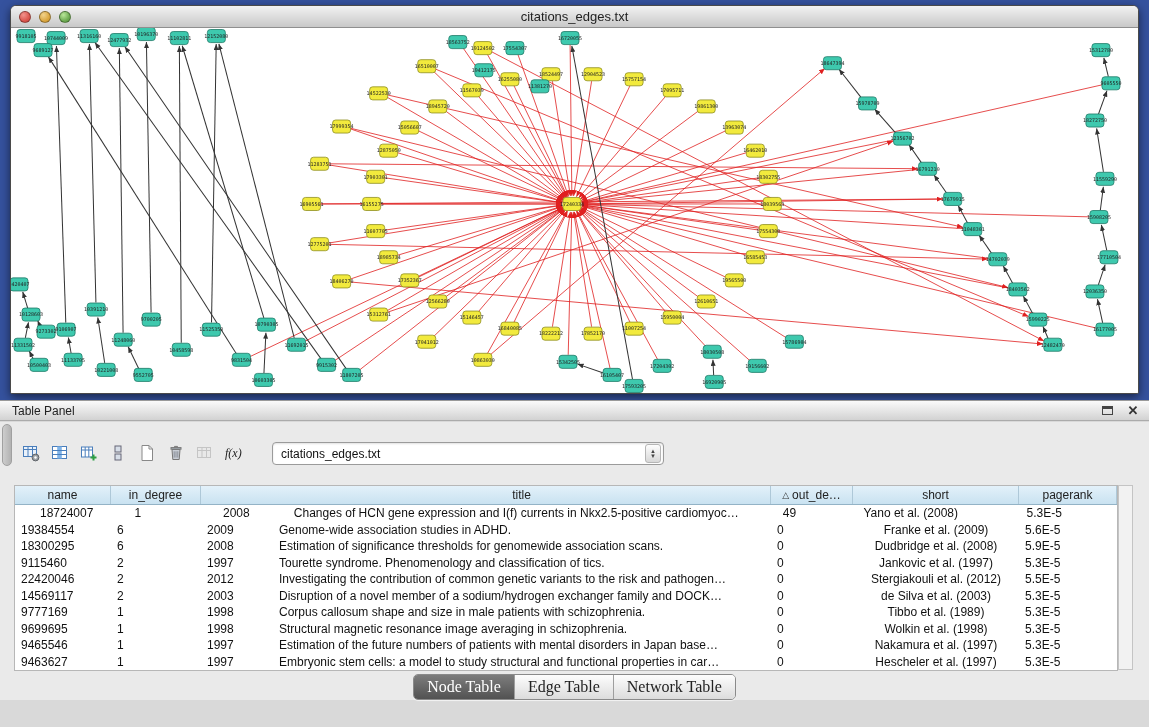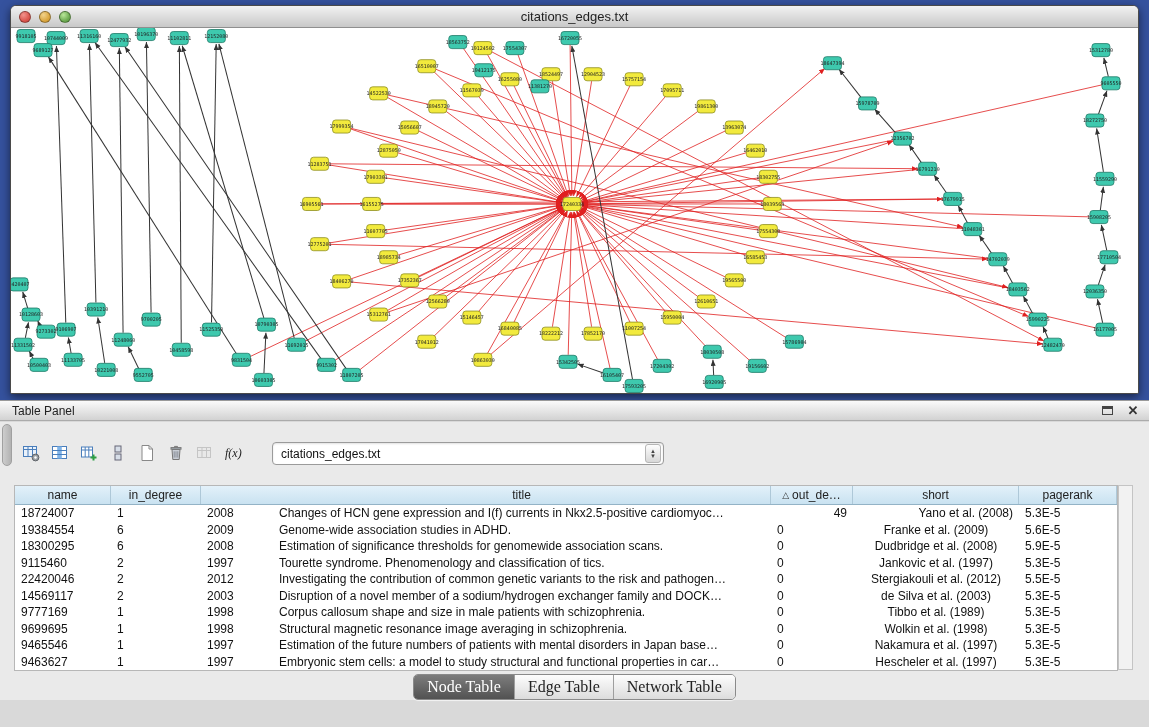--- a/index.html
+++ b/index.html
@@ -734,7 +734,7 @@
         </div>
       <div id="tbl-body">
           <div class="tr">
-            <div class="td" style="width: 96px; text-align: left;">18724007</div>
+            <div class="td" style="width: 96px; text-align: left; margin-left: 19px;">18724007</div>
             <div class="td" style="width: 90px; text-align: left;">1</div>
             <div class="td" style="width: 72px; text-align: left;">2008</div>
             <div class="td" style="width: 498px; text-align: left;">Changes of HCN gene expression and I(f) currents in Nkx2.5-positive cardiomyoc…</div>

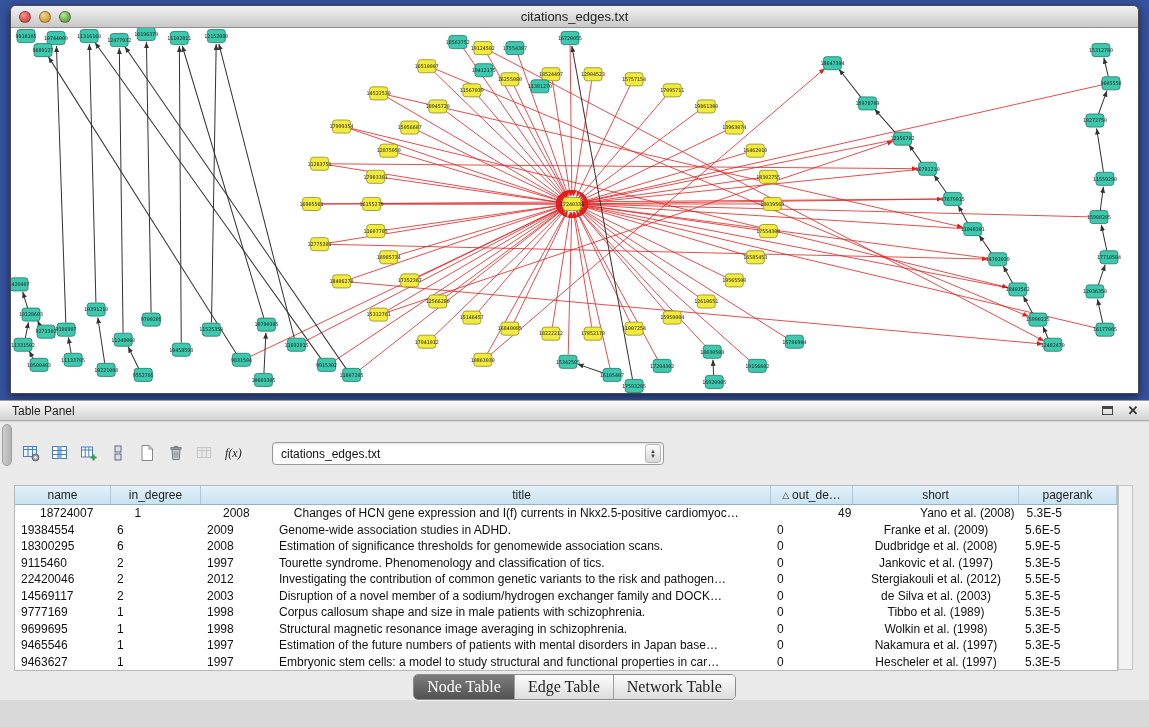--- a/index.html
+++ b/index.html
@@ -738,7 +738,7 @@
             <div class="td" style="width: 90px; text-align: left;">1</div>
             <div class="td" style="width: 72px; text-align: left;">2008</div>
             <div class="td" style="width: 498px; text-align: left;">Changes of HCN gene expression and I(f) currents in Nkx2.5-positive cardiomyoc…</div>
-            <div class="td" style="width: 82px; text-align: right;">49</div>
+            <div class="td" style="width: 82px; text-align: left;">49</div>
             <div class="td" style="width: 166px; text-align: right;">Yano et al. (2008)</div>
             <div class="td" style="width: 98px; text-align: left;">5.3E-5</div>
           </div>

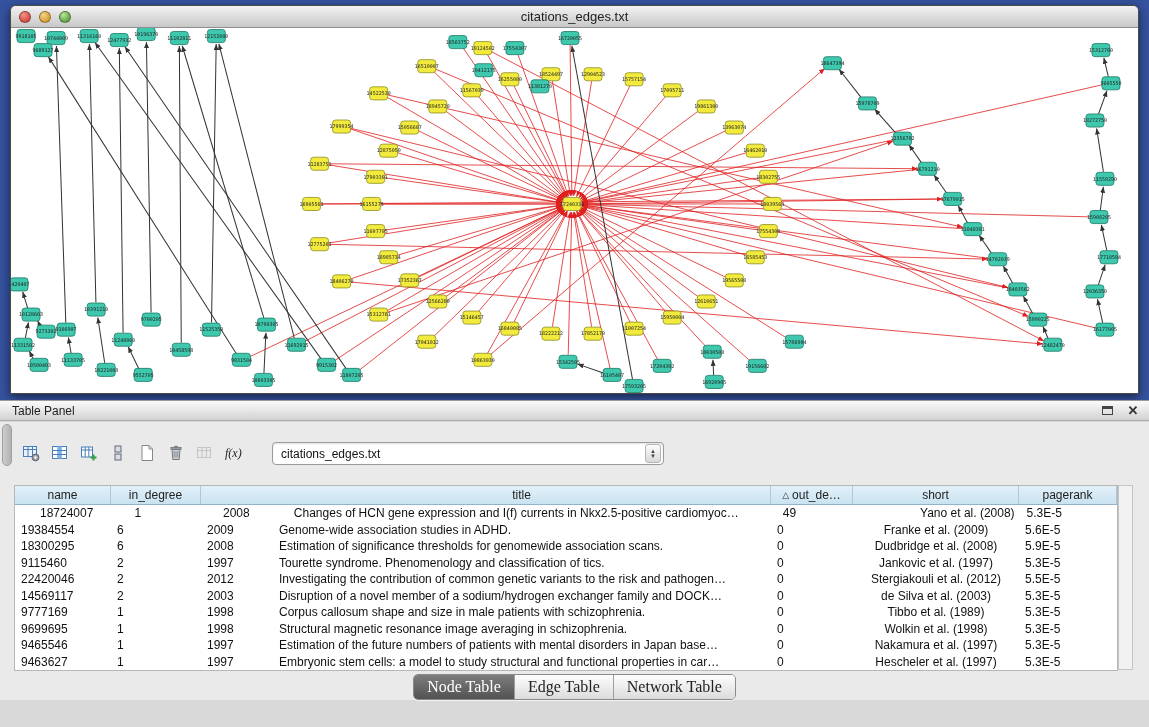--- a/index.html
+++ b/index.html
@@ -739,7 +739,7 @@
             <div class="td" style="width: 72px; text-align: left;">2008</div>
             <div class="td" style="width: 498px; text-align: left;">Changes of HCN gene expression and I(f) currents in Nkx2.5-positive cardiomyoc…</div>
             <div class="td" style="width: 82px; text-align: left;">49</div>
-            <div class="td" style="width: 166px; text-align: right;">Yano et al. (2008)</div>
+            <div class="td" style="width: 166px; text-align: left;">Yano et al. (2008)</div>
             <div class="td" style="width: 98px; text-align: left;">5.3E-5</div>
           </div>
           <div class="tr">

